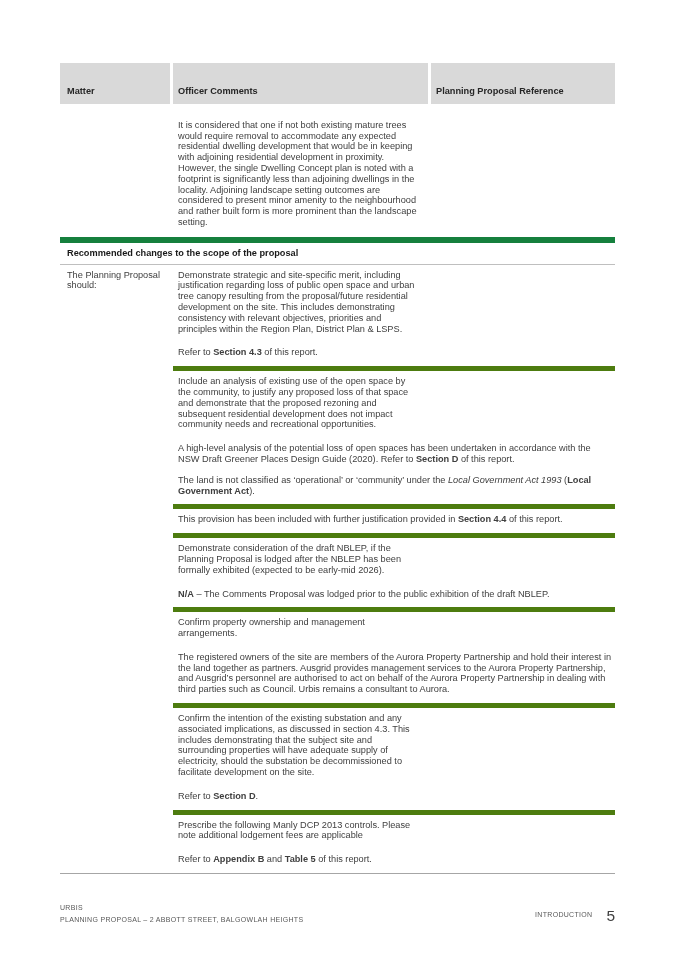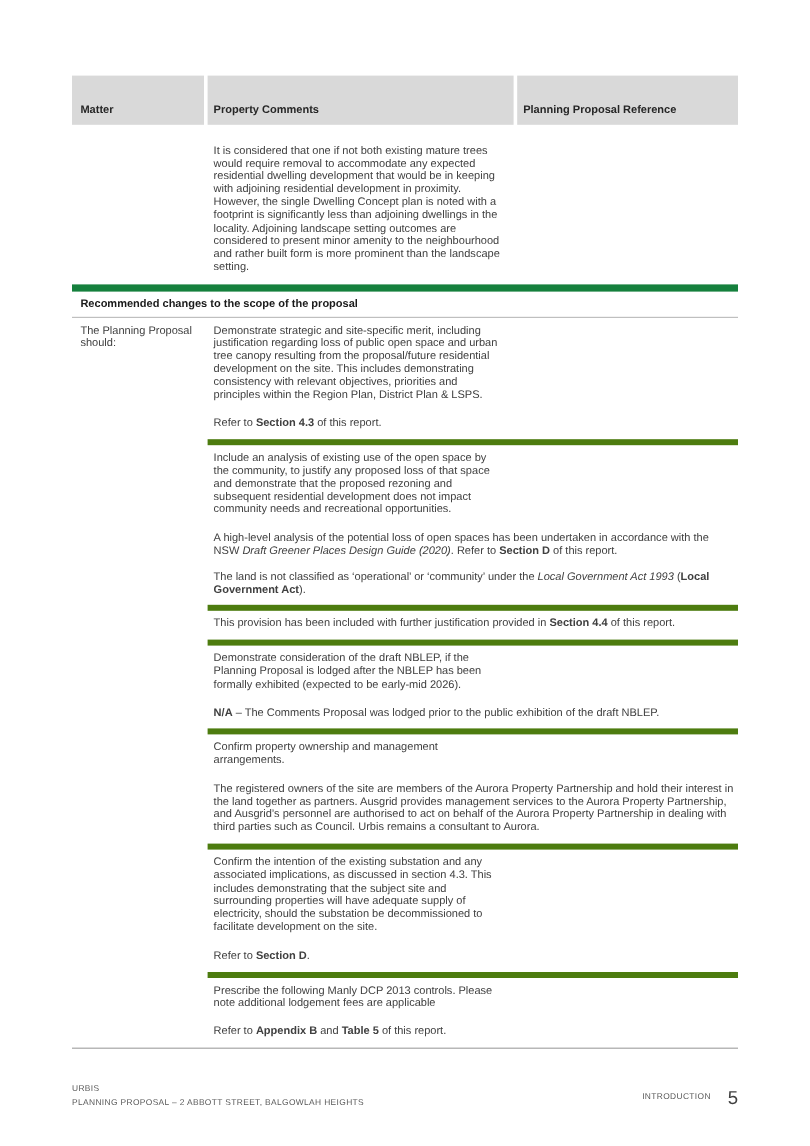--- a/index.html
+++ b/index.html
@@ -102,7 +102,7 @@
 
     <div class="thead">
       <div class="hcell h1">Matter</div>
-      <div class="hcell h2">Property Comments</div>
+      <div class="hcell h2">Officer Comments</div>
       <div class="hcell h3">Planning Proposal Reference</div>
     </div>
 

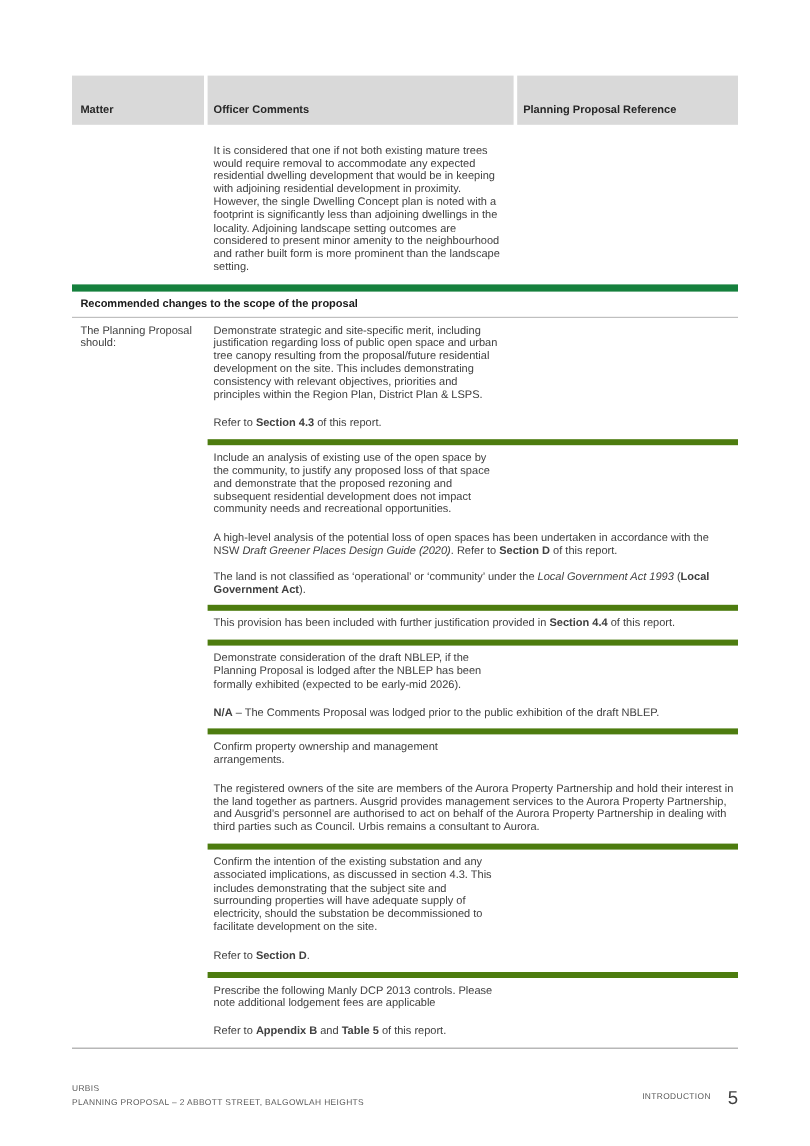--- a/index.html
+++ b/index.html
@@ -128,7 +128,7 @@
         <div class="sub-row">
           <div class="c2">Include an analysis of existing use of the open space by the community, to justify any proposed loss of that space and demonstrate that the proposed rezoning and subsequent residential development does not impact community needs and recreational opportunities.</div>
           <div class="c3 rich">
-              <p><span>A high-level analysis of the potential loss of open spaces has been undertaken in accordance with the NSW </span><span style="font-style: italic;">Draft Greener Places Design Guide (2020)</span><span>. Refer to </span><span style="font-weight: bold;">Section D</span><span> of this report.</span></p>
+              <p><span>A high-level analysis of the potential loss of open spaces has been undertaken in accordance with the NSW </span><span style="">Draft Greener Places Design Guide (2020)</span><span>. Refer to </span><span style="font-weight: bold;">Section D</span><span> of this report.</span></p>
               <p><span>The land is not classified as ‘operational’ or ‘community’ under the </span><span style="font-style: italic;">Local Government Act 1993</span><span> (</span><span style="font-weight: bold;">Local Government Act</span><span>).</span></p>
             </div>
         </div>

